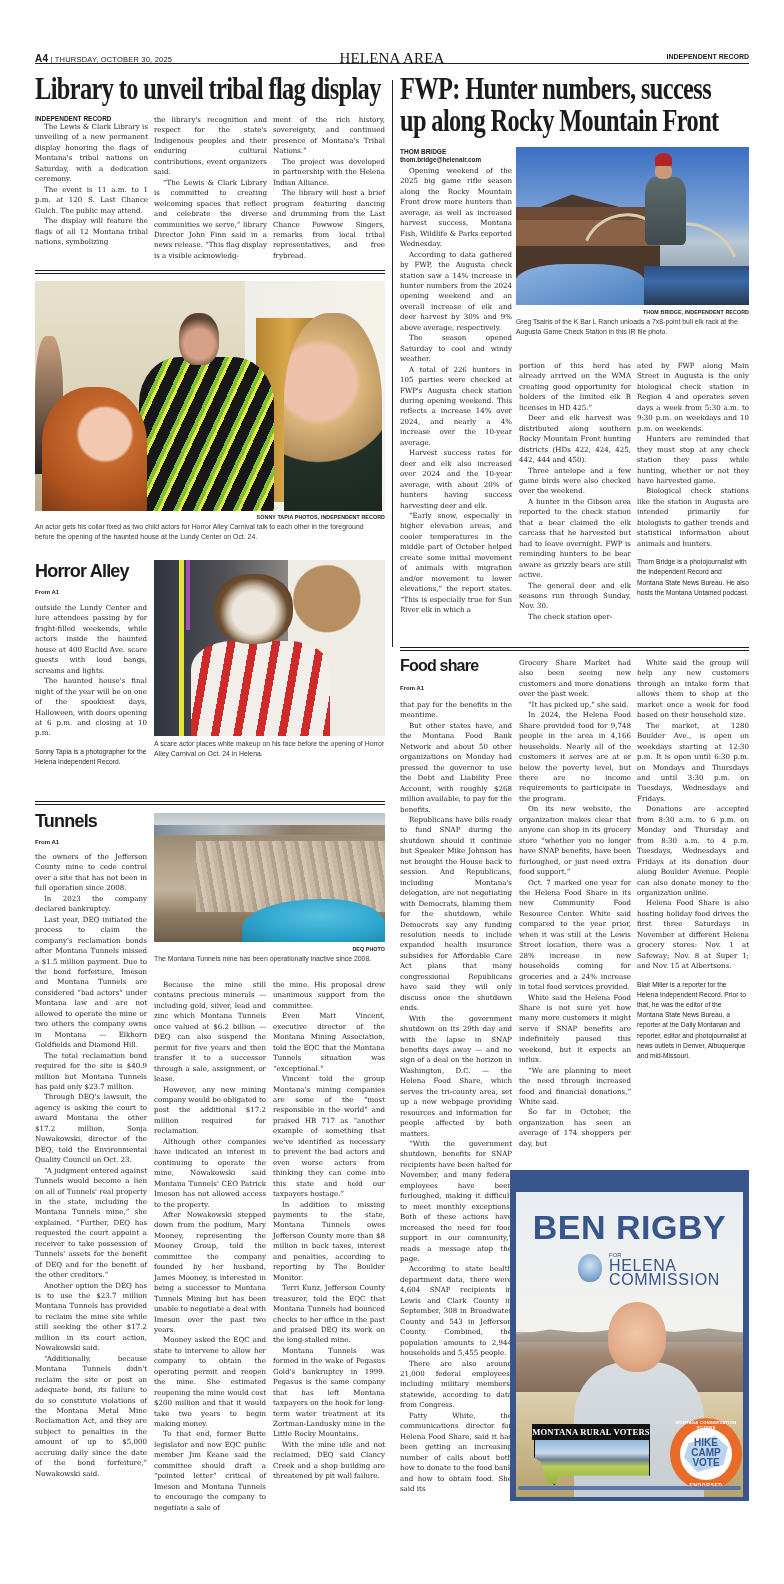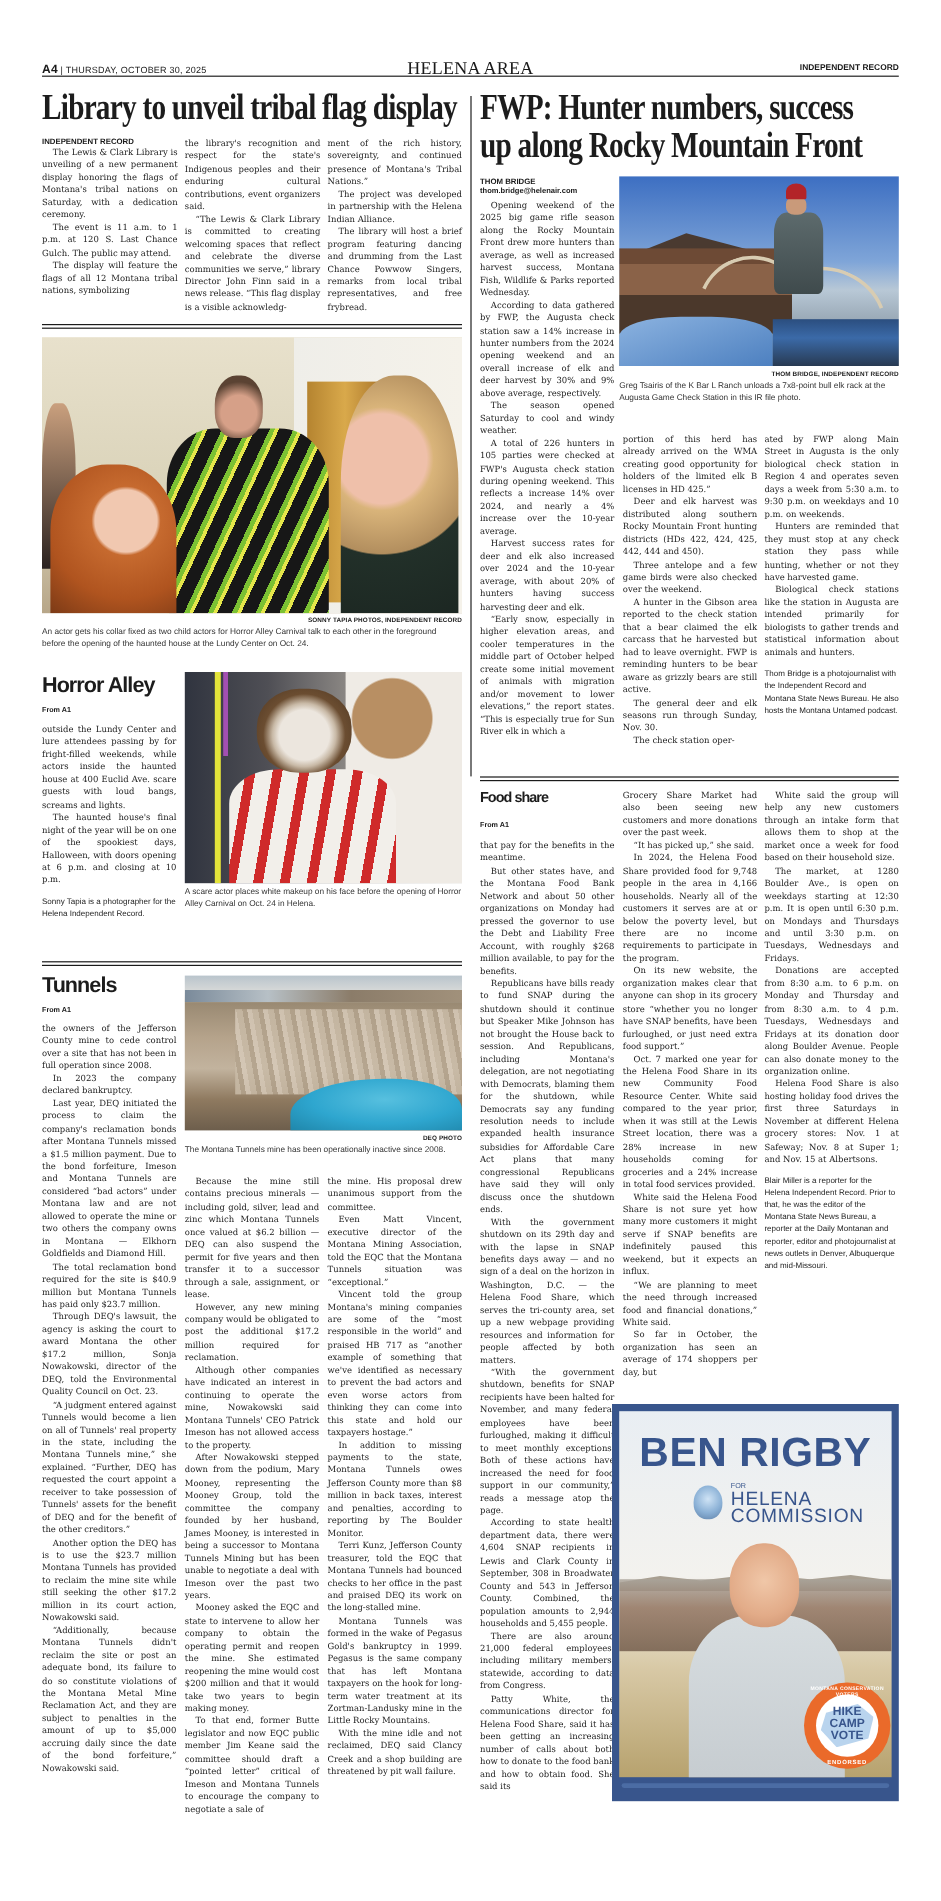--- a/index.html
+++ b/index.html
@@ -239,7 +239,7 @@
 
 <div class="double-rule" style="left:400px; top:647px; width:349px;"></div>
 
-<div class="abs kicker" style="left:400px; top:658px; font-size:12px;">Food share</div>
+<div class="abs kicker" style="left:400px; top:658px; font-size:16px;">Food share</div>
 <div class="abs from" style="left:400px; top:680px;">From A1</div>
 <div class="col" style="left:400px; top:700px; width:112px;">
   <p class="noindent">that pay for the benefits in the meantime.</p>

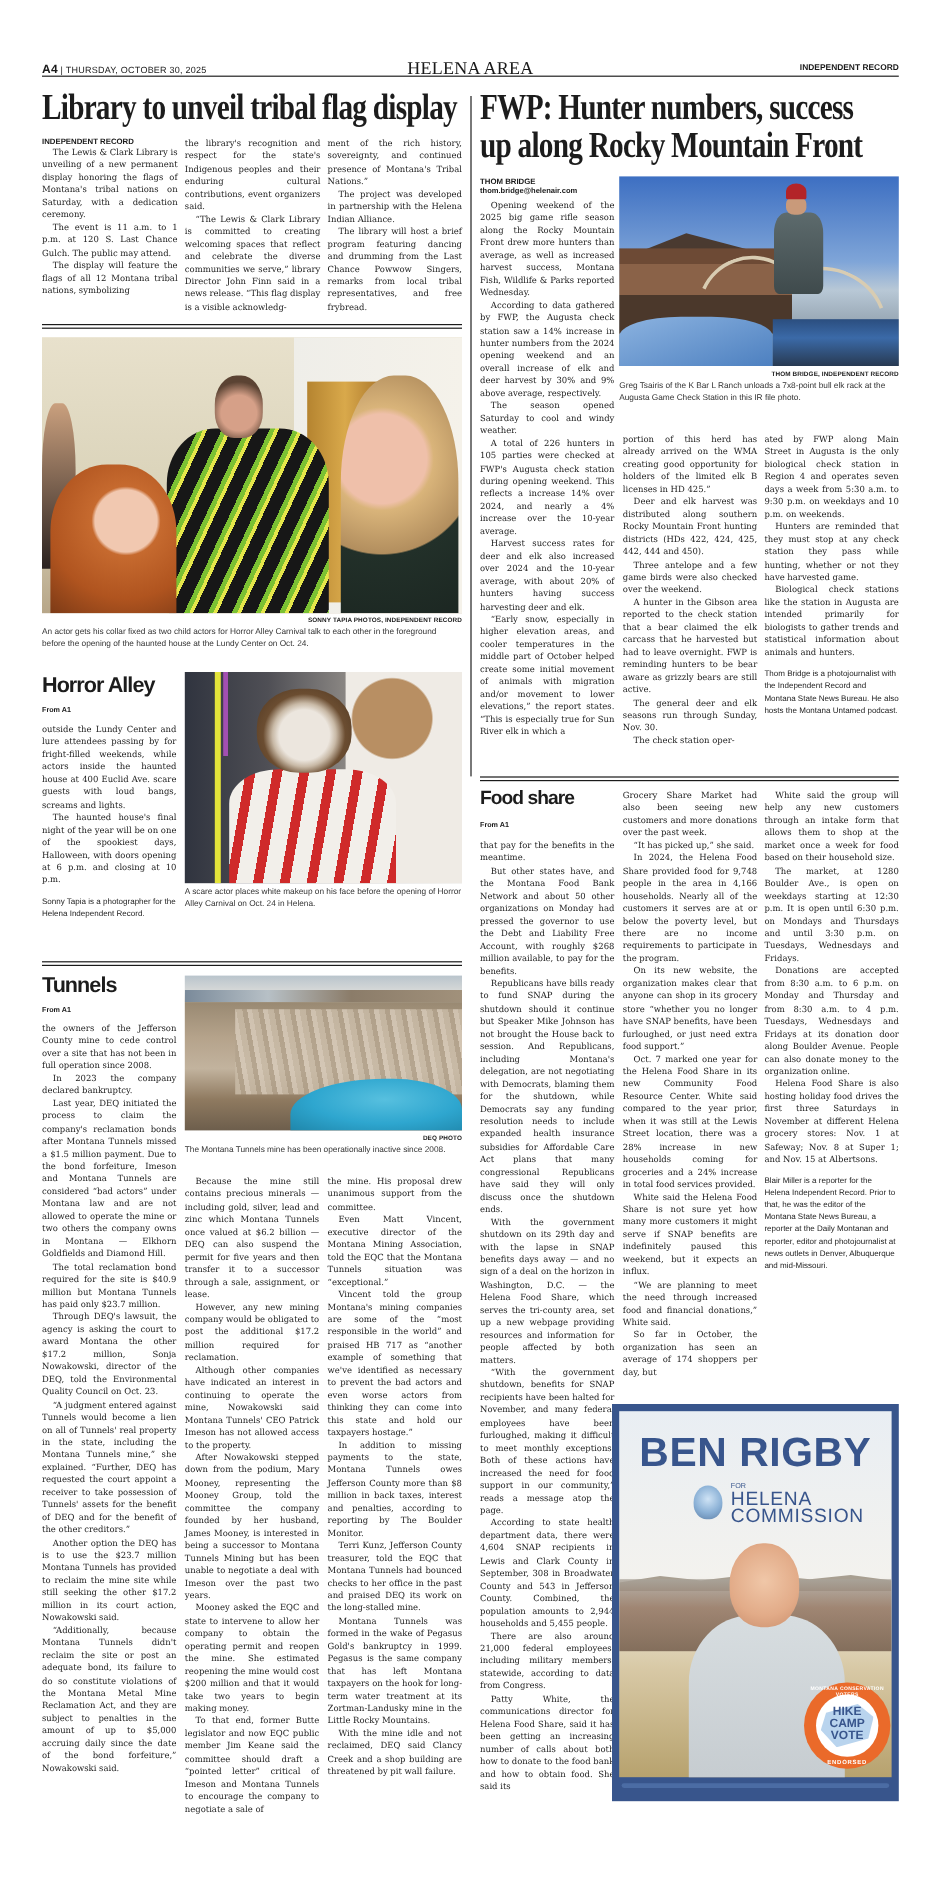--- a/index.html
+++ b/index.html
@@ -69,7 +69,7 @@
 
   
   .ad { position: absolute; left: 510px; top: 1170px; width: 239px; height: 331px; background: #38558c; }
-  .ad-inner { position:absolute; left: 6px; top: 6px; width: 227px; height: 305px; background: linear-gradient(180deg,#e9eef3 0%, #f3f2ee 45%, #d8c9a6 70%, #b7a26e 100%); overflow:hidden; }
+  .ad-inner { position:absolute; left: 6px; top: 22px; width: 227px; height: 305px; background: linear-gradient(180deg,#e9eef3 0%, #f3f2ee 45%, #d8c9a6 70%, #b7a26e 100%); overflow:hidden; }
   .ad-name { position:absolute; left:0; right:0; top: 16px; text-align:center; font-family: "Liberation Sans", sans-serif; font-weight: 700; font-size: 34px; color: #38558c; letter-spacing: 0.5px; }
   .ad-logo { position:absolute; left: 62px; top: 62px; width: 24px; height: 28px; border-radius: 50% 50% 45% 45%; background: radial-gradient(circle at 50% 40%, #cfe3f5 0%, #8bb1d6 55%, #5d7fa7 100%); }
   .ad-for { position:absolute; left: 93px; top: 60px; font-family: "Liberation Sans", sans-serif; font-size: 6px; color:#38558c; }

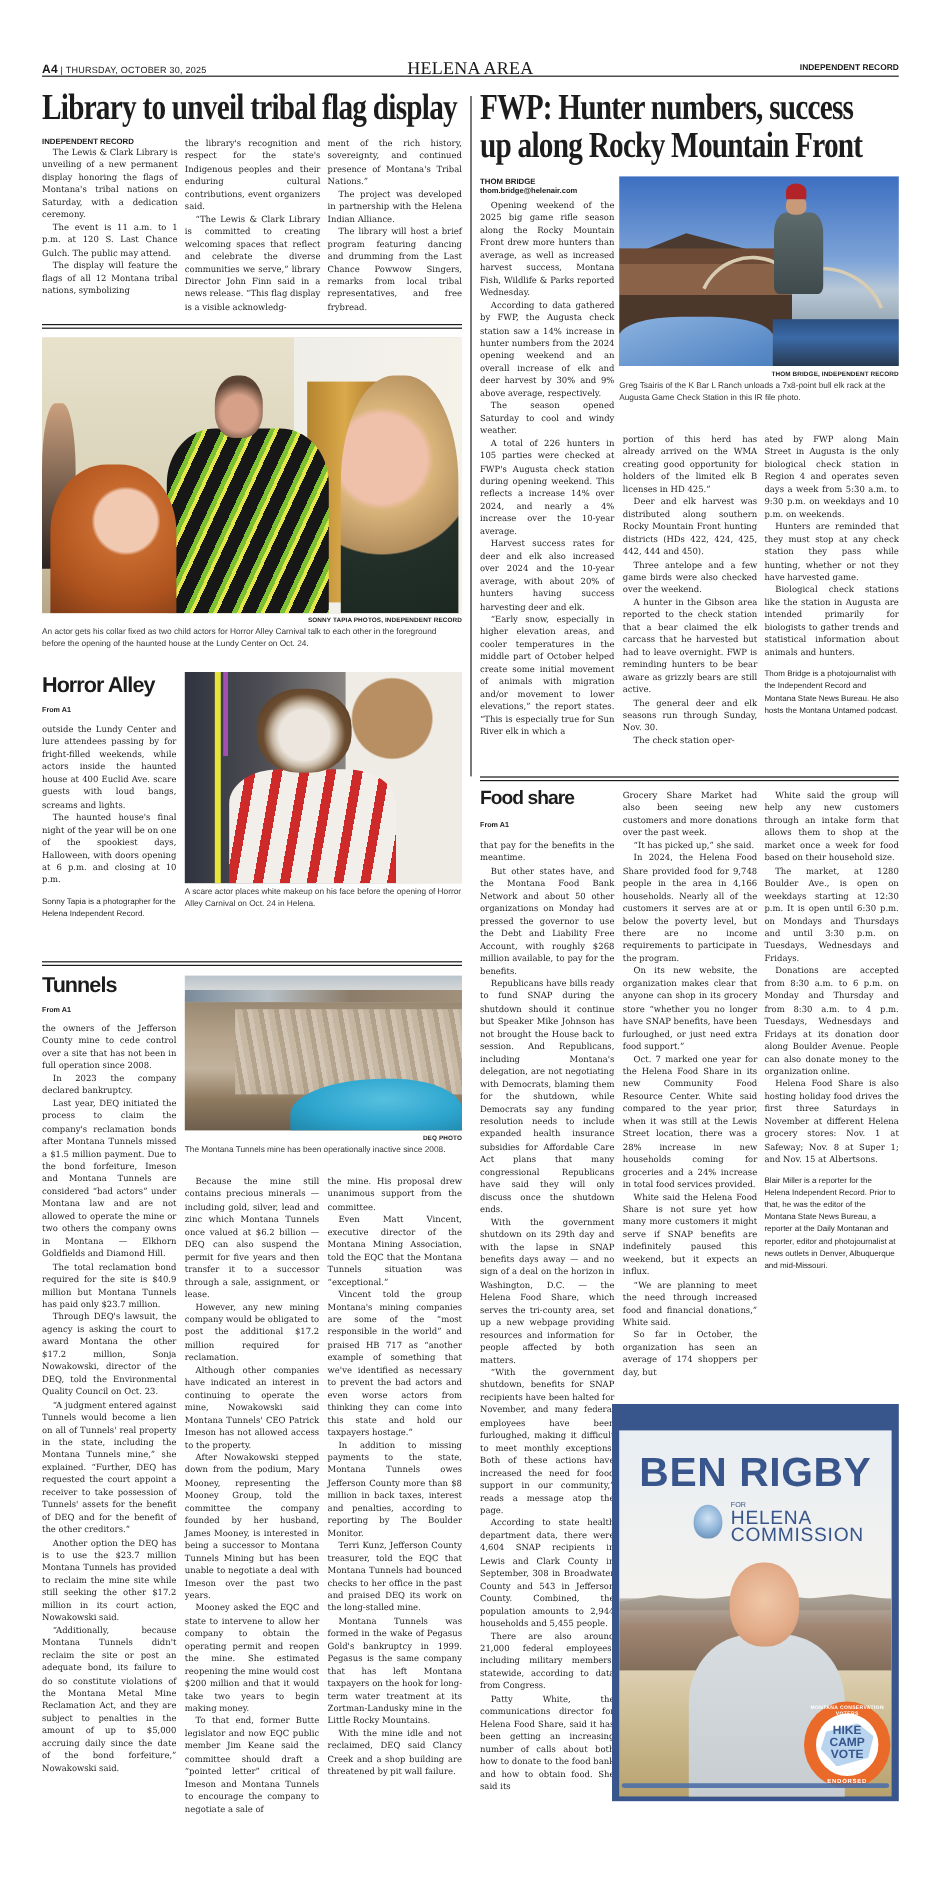--- a/index.html
+++ b/index.html
@@ -282,6 +282,10 @@
     <div class="ad-city"></div>
     <div class="ad-shirt"></div>
     <div class="ad-head"></div>
+    <div class="mrv">
+      <div class="mrv-map"></div>
+      <div class="mrv-banner">MONTANA RURAL VOTERS</div>
+    </div>
     <div class="lcv">
       <div class="lcv-ring-top">MONTANA CONSERVATION VOTERS</div>
       <div class="lcv-inner">

